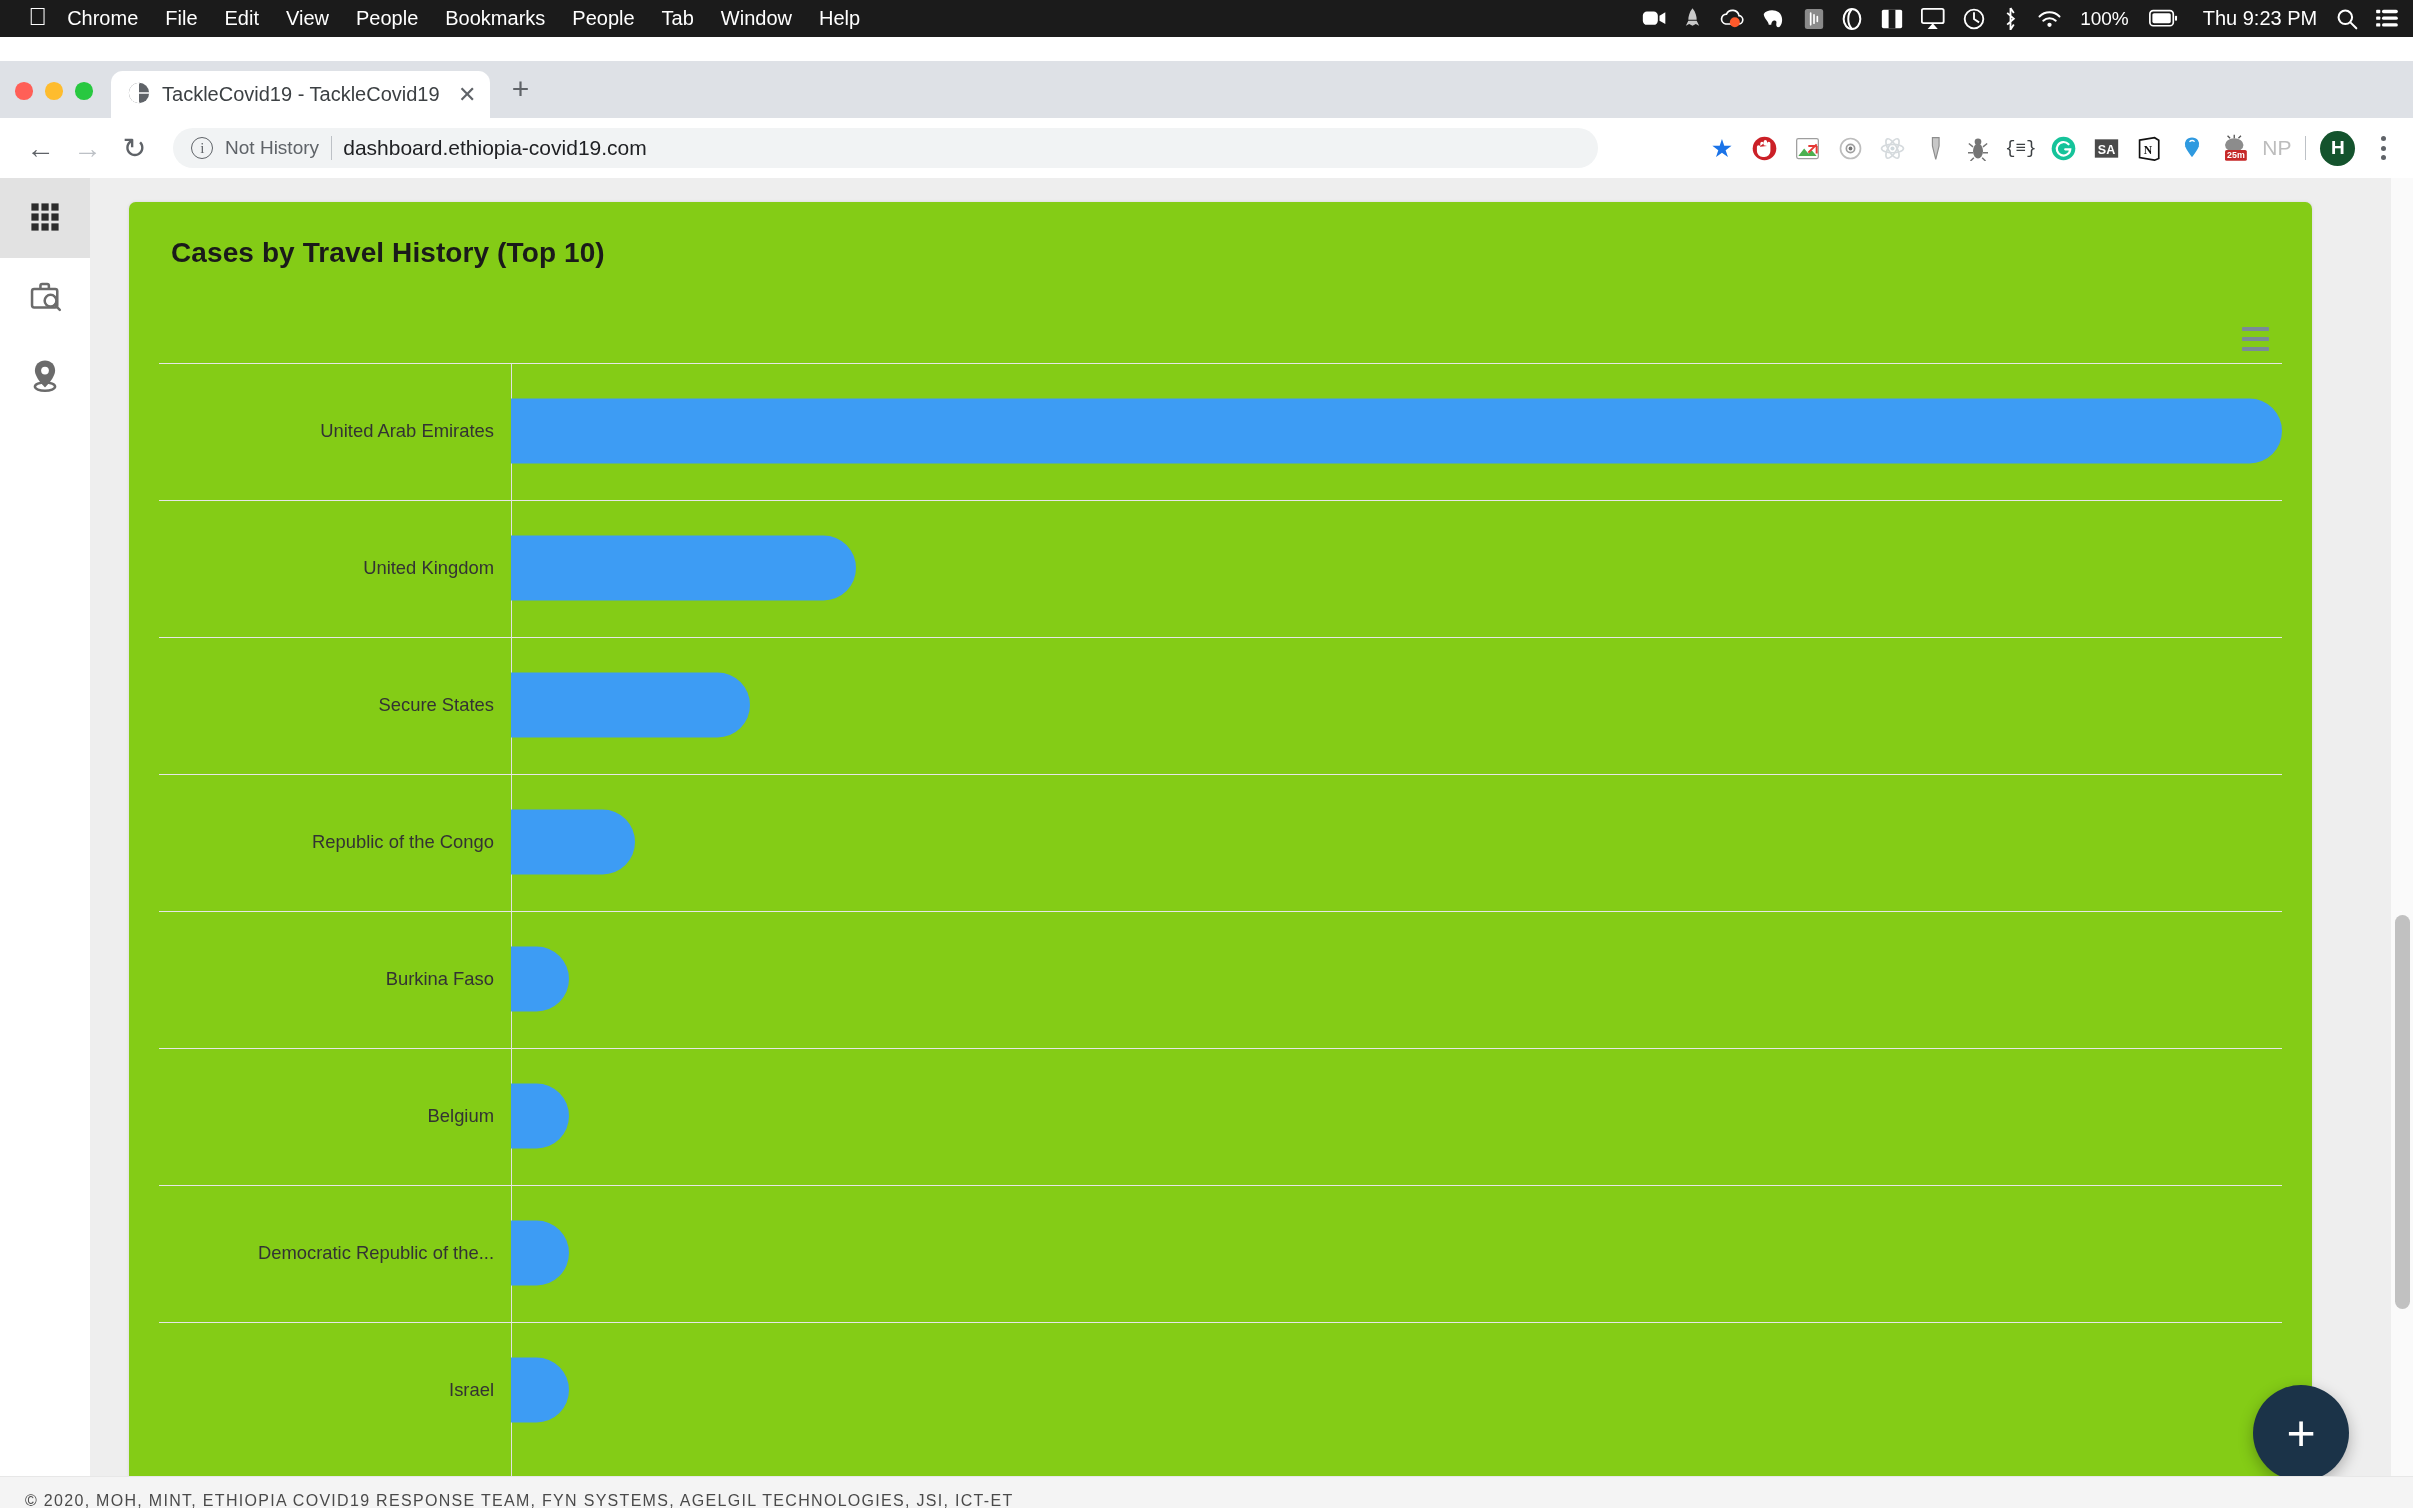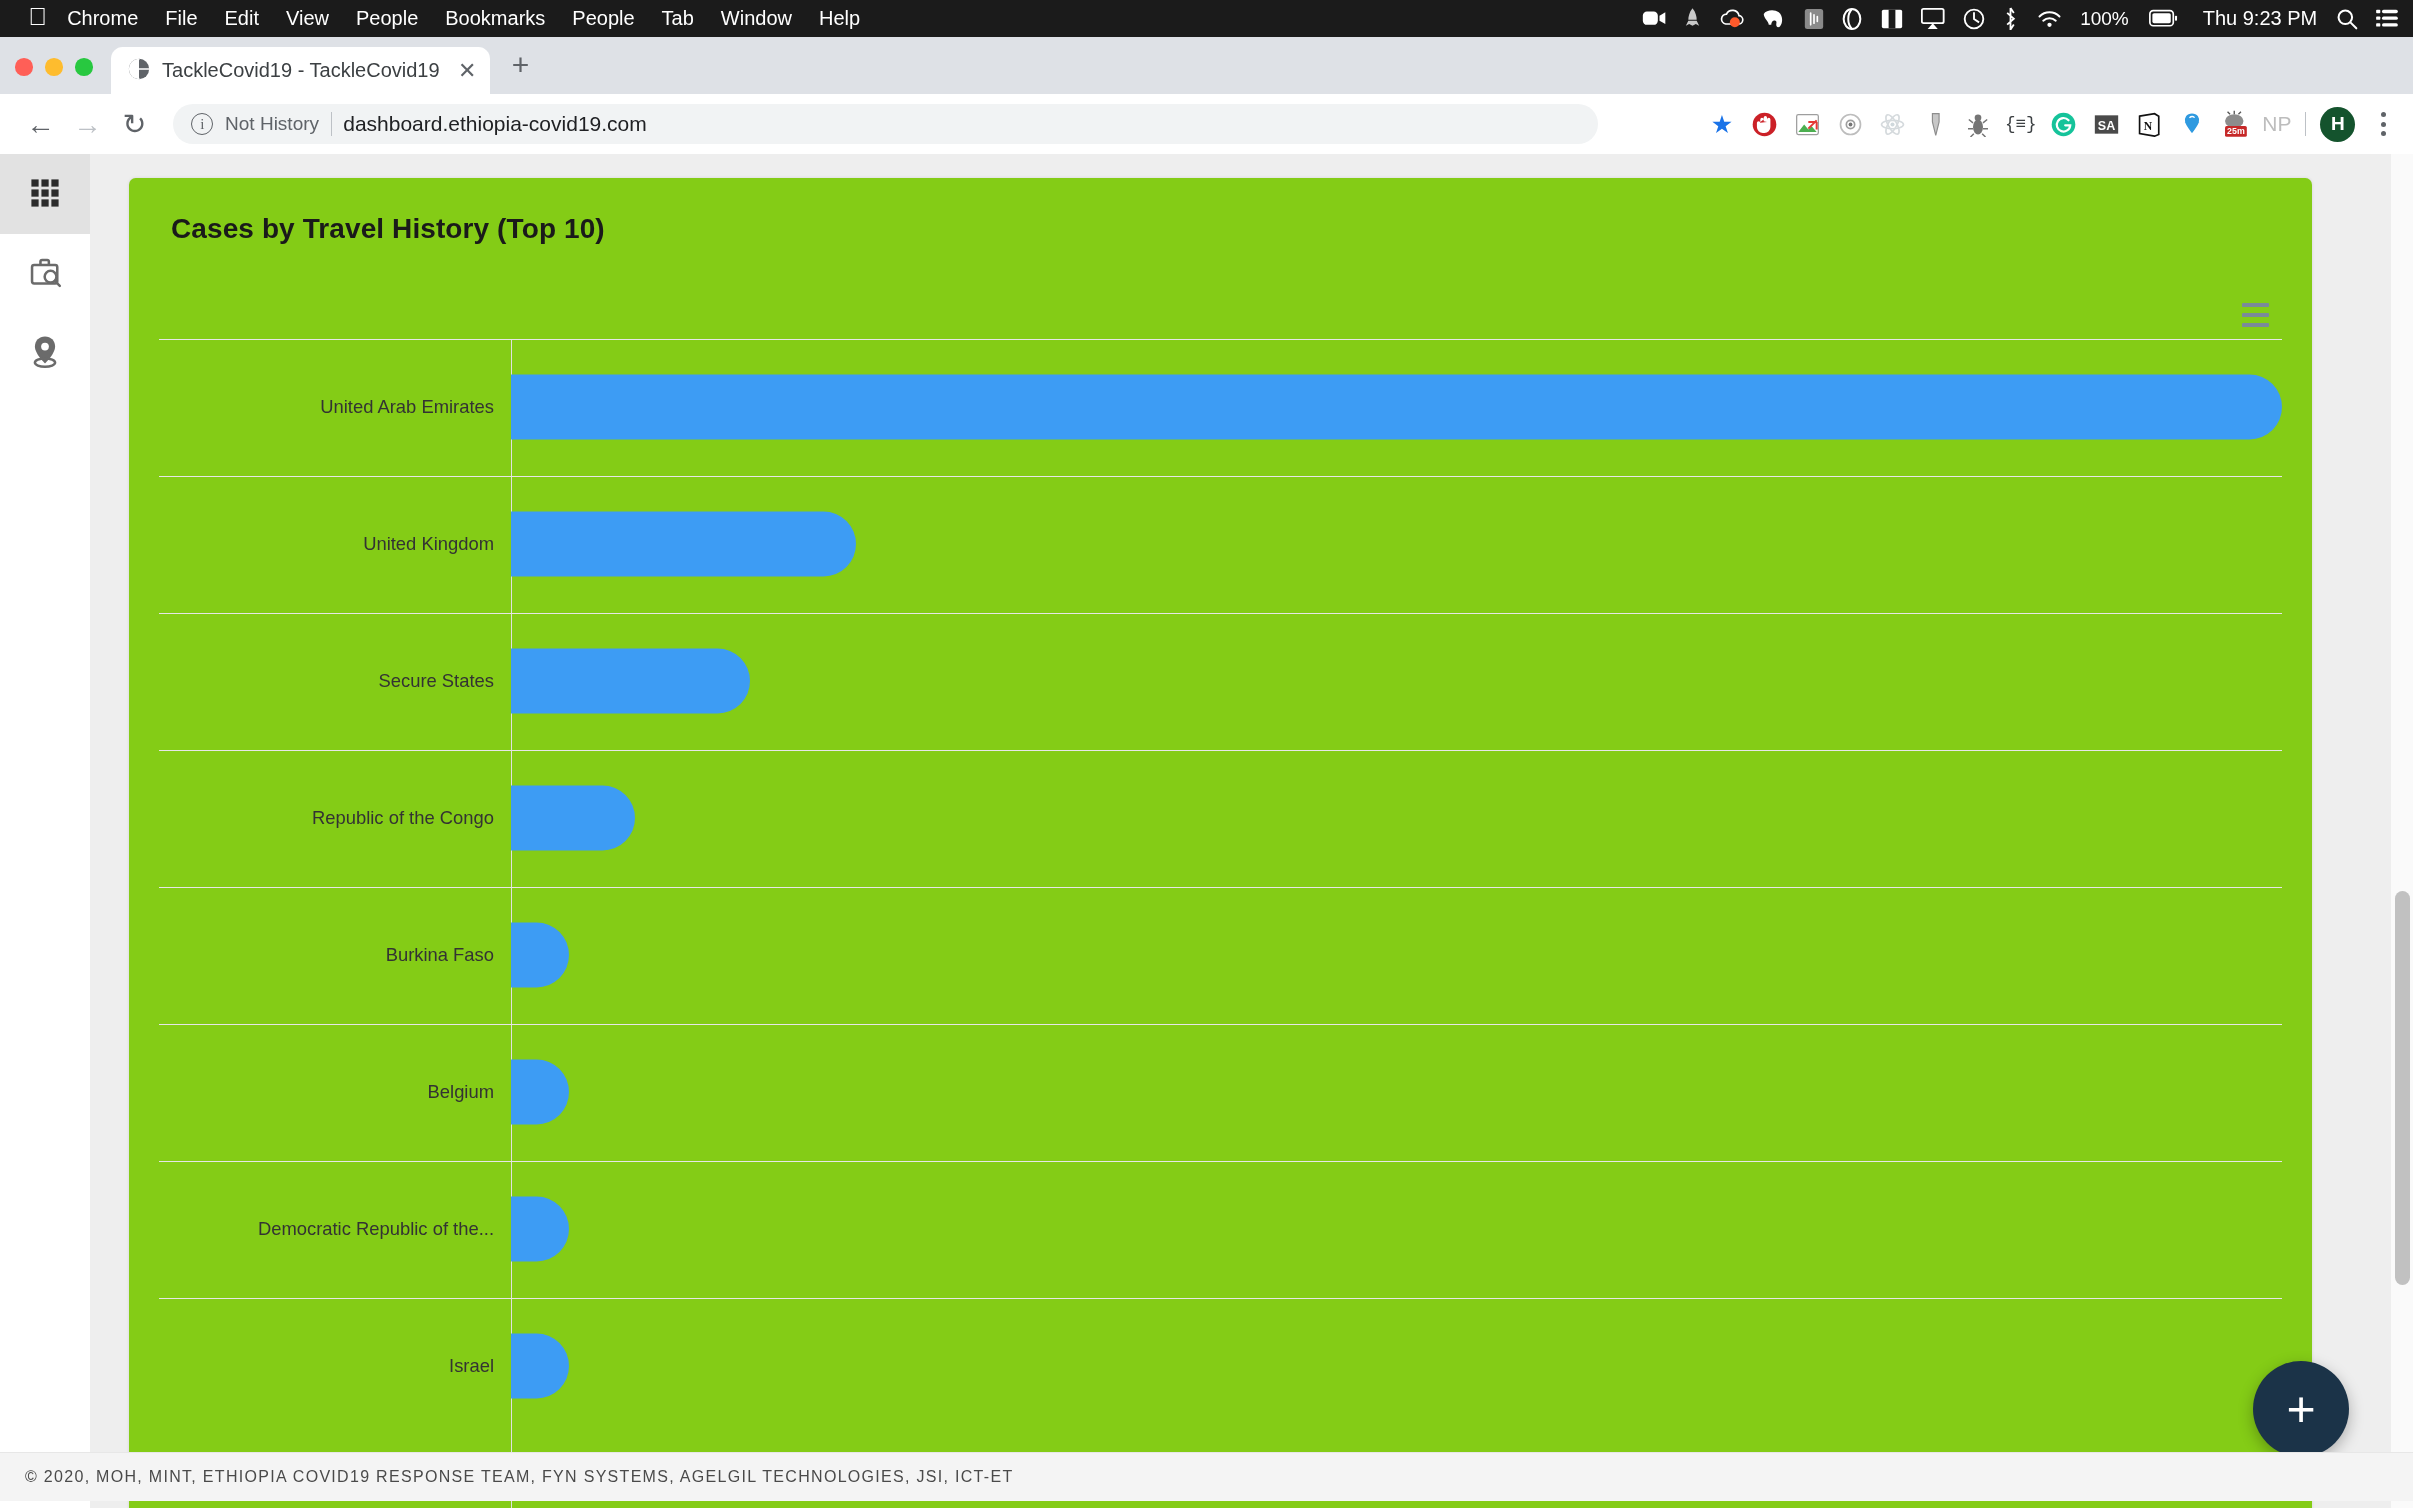--- a/index.html
+++ b/index.html
@@ -38,7 +38,7 @@
   #chrome { width: 100%; height: 1472px; position: relative; }
   #tabstrip {
     height: 57px; background: #dee1e6;
-    display: flex; align-items: flex-end; padding-left: 15px;
+    display: flex; align-items: flex-end; padding-left: 15px; margin-top: 24px;
   }
   .traffic { display: flex; align-items: center; gap: 12.6px; padding-bottom: 18.4px; margin-right: 18.4px; }
   .tl { width: 17.6px; height: 17.6px; border-radius: 50%; }

